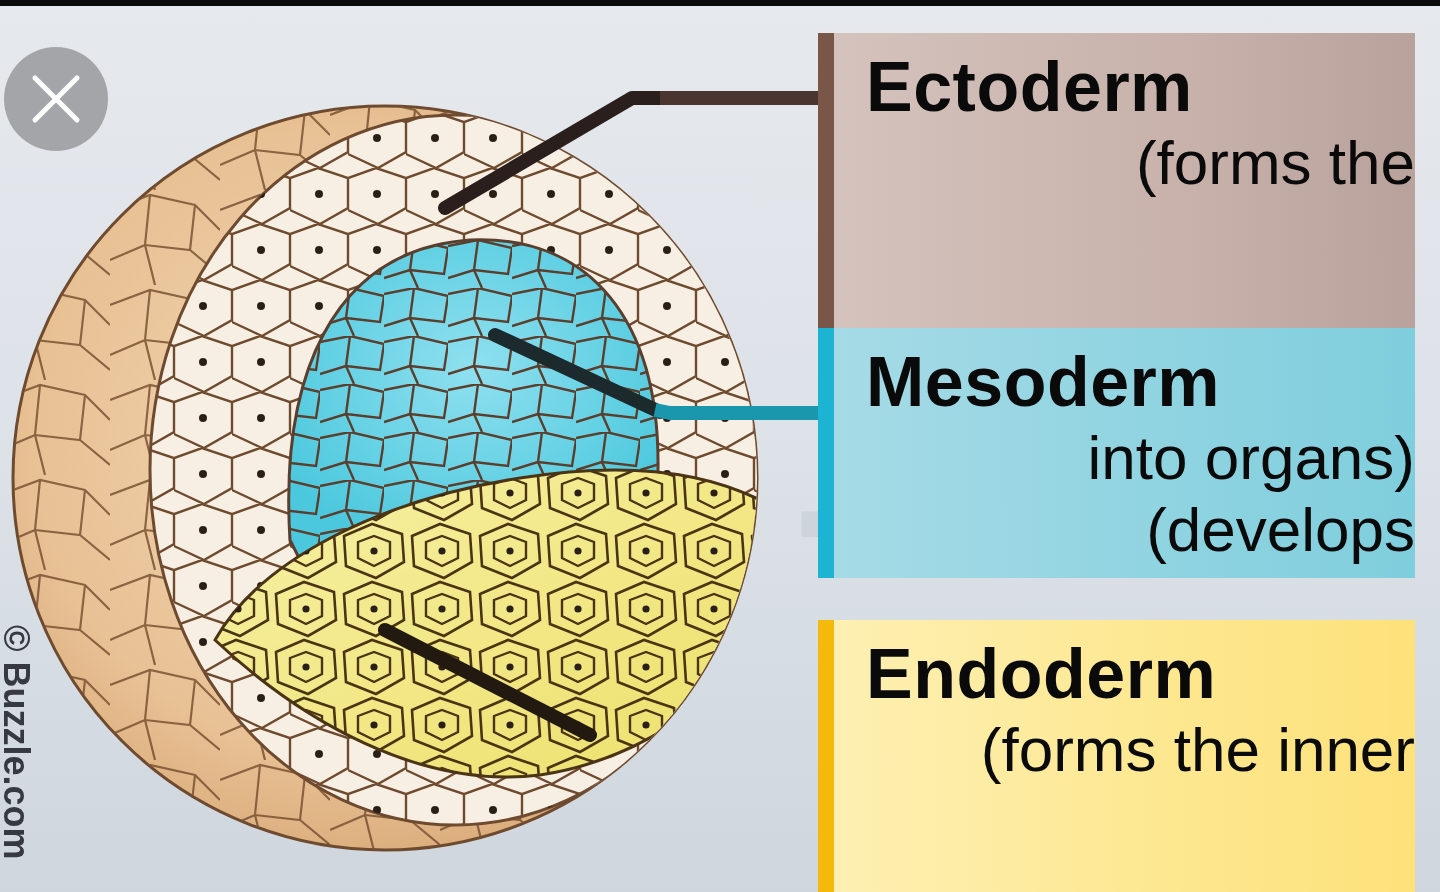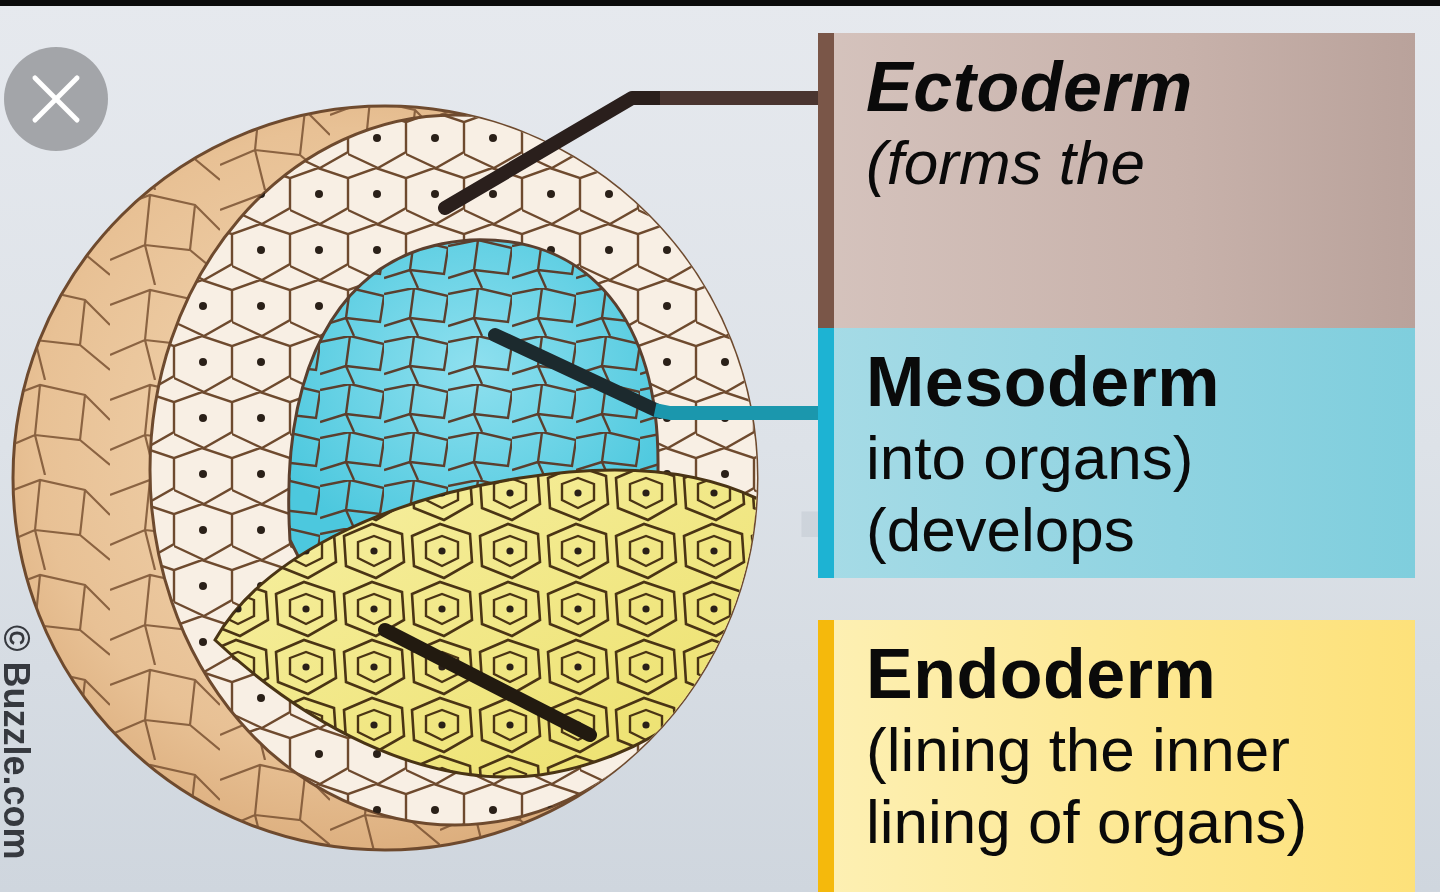--- a/index.html
+++ b/index.html
@@ -23,7 +23,7 @@
     .label-box .bar { position: absolute; left: 0; top: 0; bottom: 0; width: 16px; }
     .label-title { font-weight: bold; font-size: 70px; line-height: 80px; letter-spacing: 0.5px; }
     .label-desc { font-size: 62px; line-height: 72px; }
-    .box-ecto { top: 33px; height: 303px; background: linear-gradient(90deg, #d5c3bd 0%, #c8b2ab 60%, #b9a29b 100%); font-style: italic; }
+    .box-ecto { top: 33px; height: 303px; background: linear-gradient(90deg, #d5c3bd 0%, #c8b2ab 60%, #b9a29b 100%); }
     .box-ecto .bar { background: #7a5648; }
     .box-meso { top: 328px; height: 250px; background: linear-gradient(90deg, #a6dbe6 0%, #8fd3e1 60%, #7fcedd 100%); }
     .box-meso .bar { background: #1db3d3; }

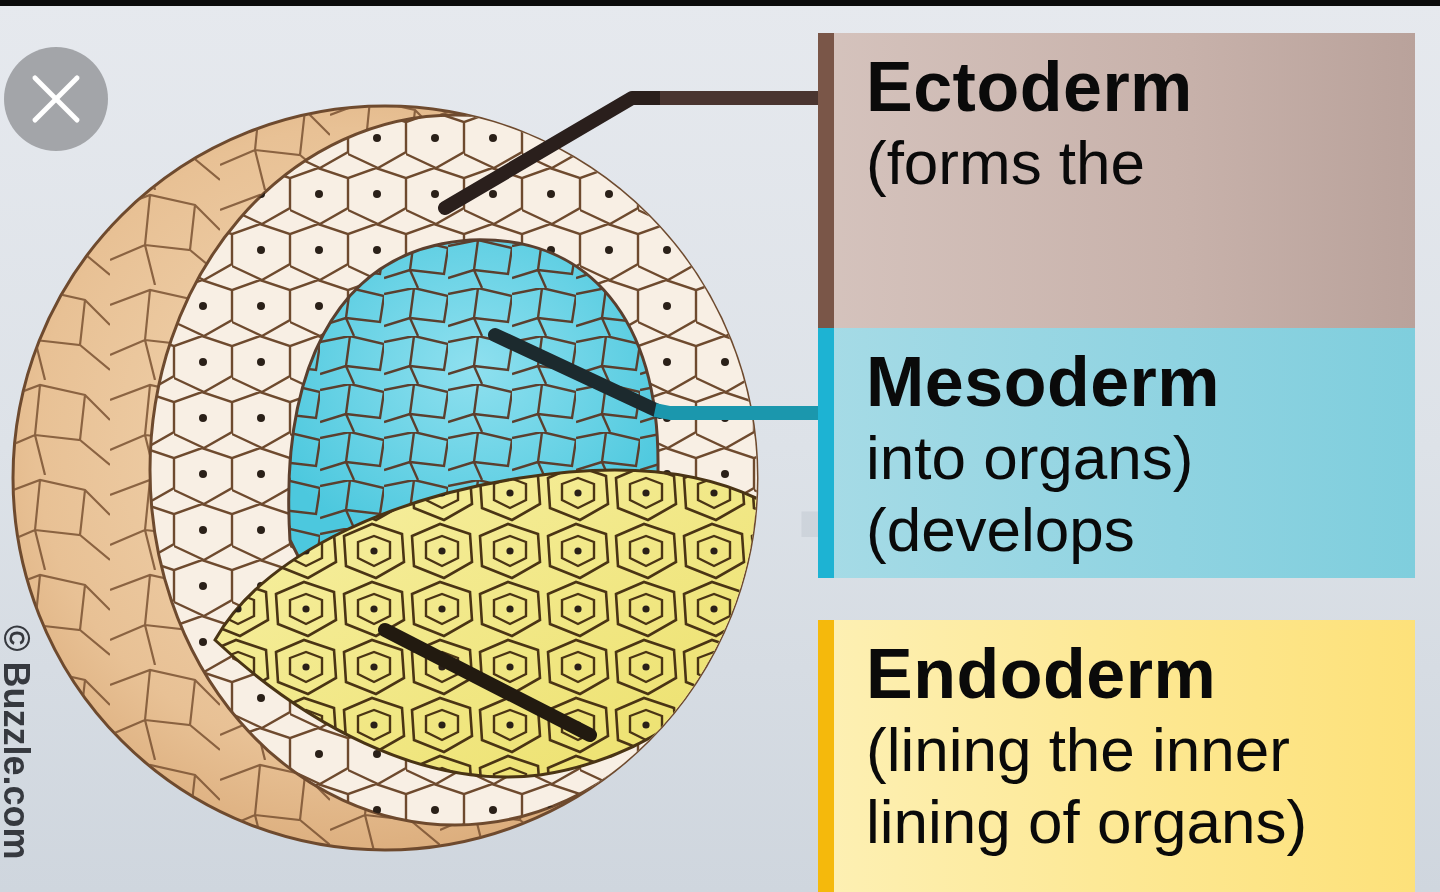--- a/index.html
+++ b/index.html
@@ -22,7 +22,7 @@
     }
     .label-box .bar { position: absolute; left: 0; top: 0; bottom: 0; width: 16px; }
     .label-title { font-weight: bold; font-size: 70px; line-height: 80px; letter-spacing: 0.5px; }
-    .label-desc { font-size: 62px; line-height: 72px; }
+    .label-desc { font-size: 62px; line-height: 72px; text-align: right; }
     .box-ecto { top: 33px; height: 303px; background: linear-gradient(90deg, #d5c3bd 0%, #c8b2ab 60%, #b9a29b 100%); }
     .box-ecto .bar { background: #7a5648; }
     .box-meso { top: 328px; height: 250px; background: linear-gradient(90deg, #a6dbe6 0%, #8fd3e1 60%, #7fcedd 100%); }

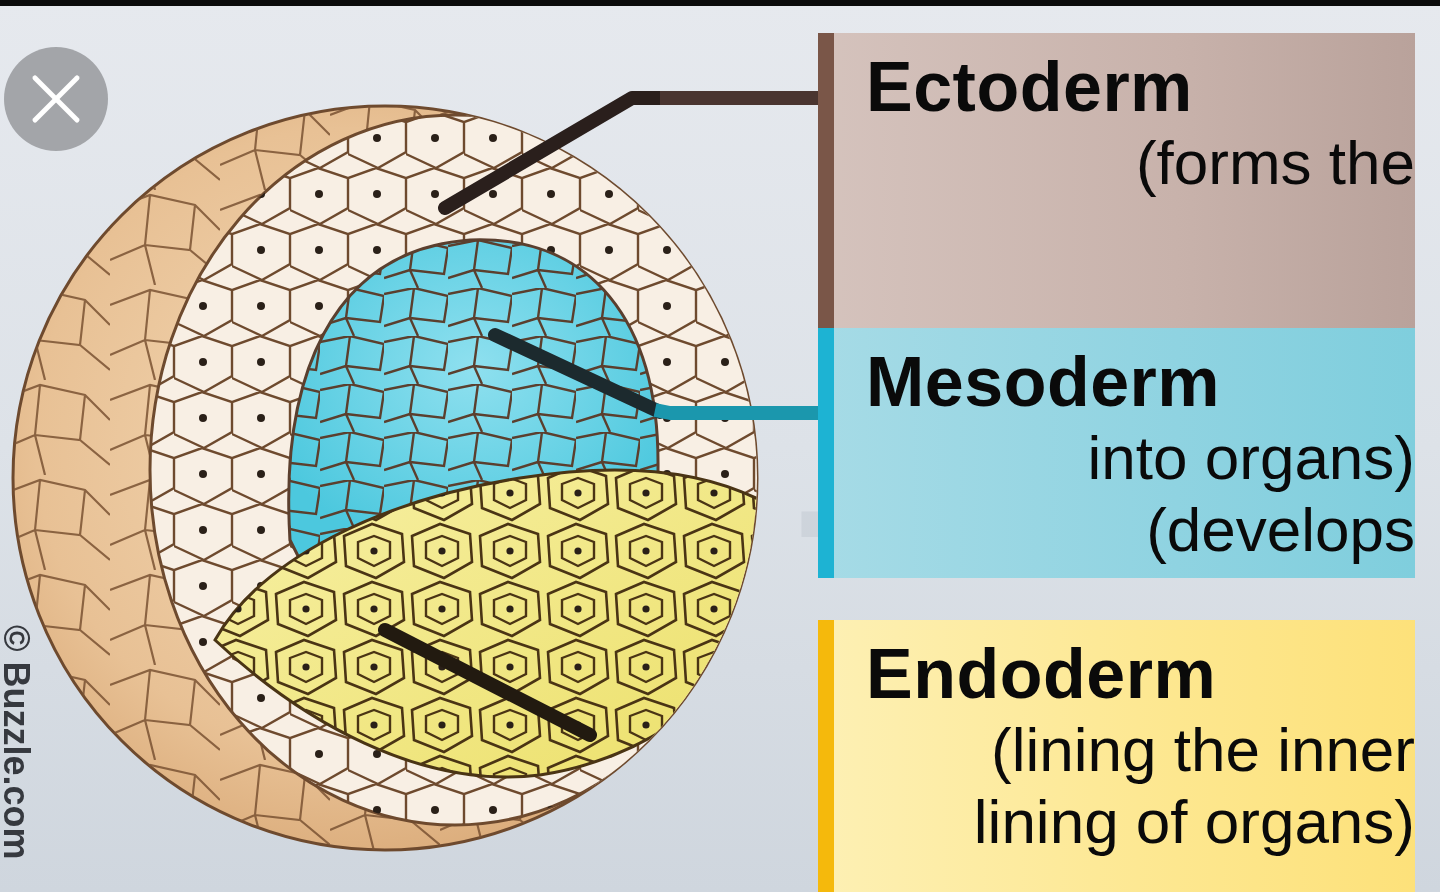--- a/index.html
+++ b/index.html
@@ -143,7 +143,7 @@
 <div class="label-box box-endo">
   <div class="bar"></div>
   <div class="label-title">Endoderm</div>
-  <div class="label-desc">(lining the inner</div>
+  <div class="label-desc">(forms the inner</div>
   <div class="label-desc">lining of organs)</div>
 </div>
 

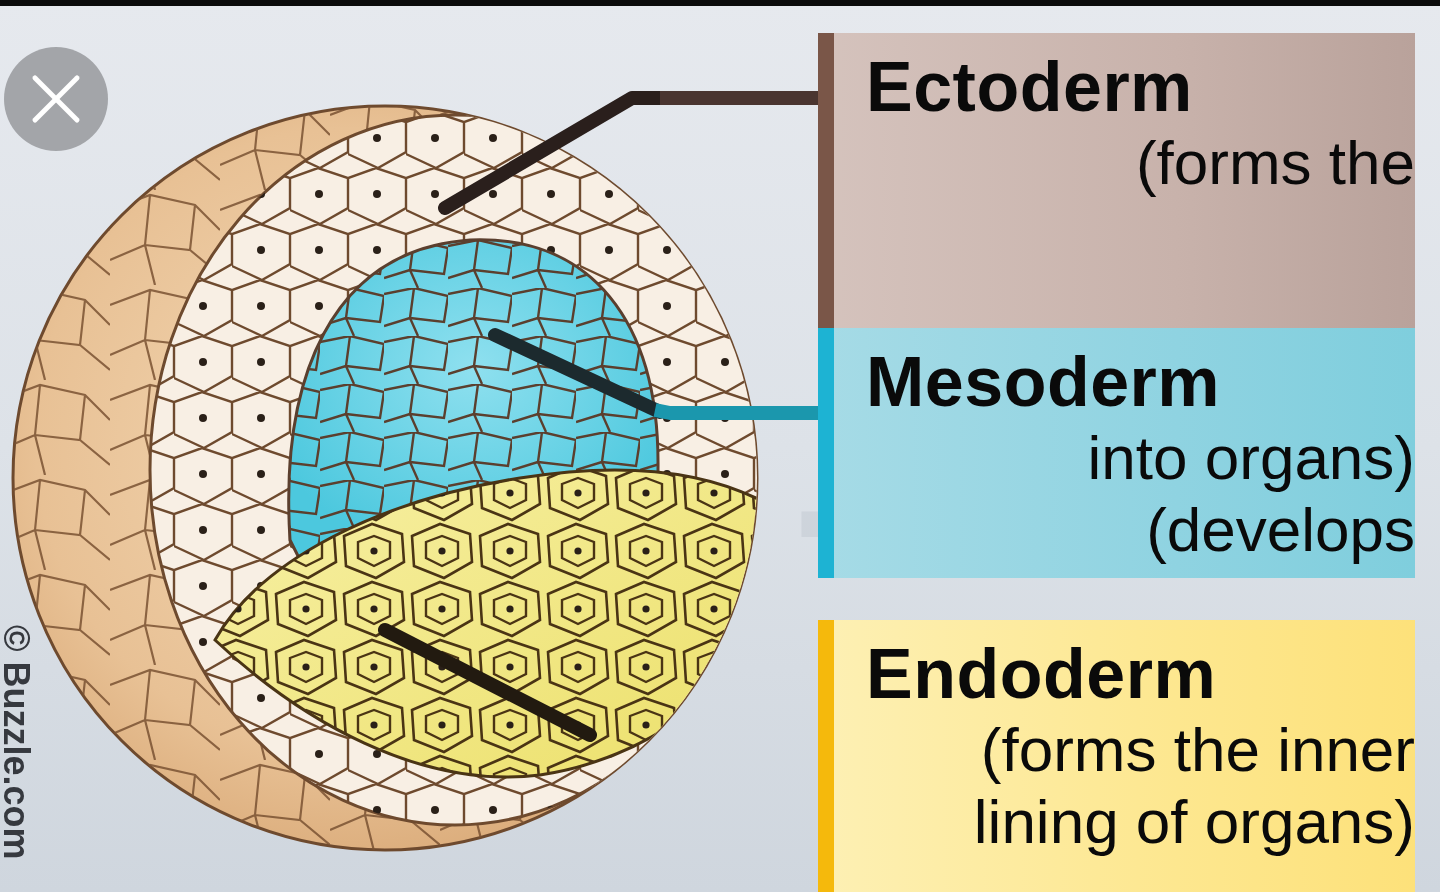--- a/index.html
+++ b/index.html
@@ -144,7 +144,6 @@
   <div class="bar"></div>
   <div class="label-title">Endoderm</div>
   <div class="label-desc">(forms the inner</div>
-  <div class="label-desc">lining of organs)</div>
 </div>
 
 <div class="watermark-left">© Buzzle.com</div>

